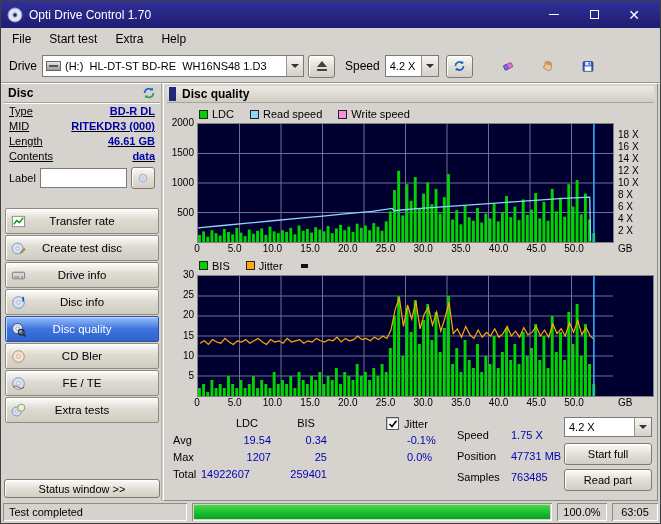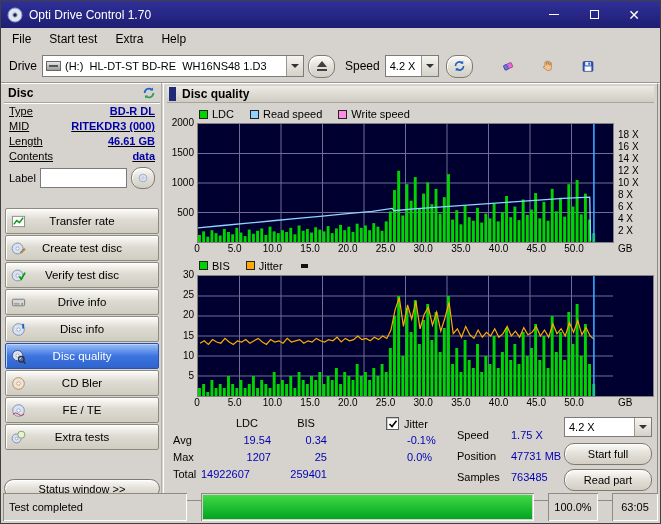--- a/index.html
+++ b/index.html
@@ -234,14 +234,6 @@
           <path d="M10 12 L14 8 L15 9 L11 13z" fill="#e8b040" stroke="#8a6a20"></path>
         </svg>
         <span>Create test disc</span>
-      </div>
-      <div class="nav-btn">
-        <svg class="bicon" viewBox="0 0 16 16">
-          <circle cx="7" cy="8" r="5.8" fill="#d9e2f2" stroke="#7c8db0"></circle>
-          <circle cx="7" cy="8" r="1.7" fill="#fff" stroke="#9aa7c0"></circle>
-          <polyline points="9,9 11,12 15,5" stroke="#0a9a0a" stroke-width="1.8" fill="none"></polyline>
-        </svg>
-        <span>Verify test disc</span>
       </div>
       <div class="nav-btn">
         <svg class="bicon" viewBox="0 0 16 16">

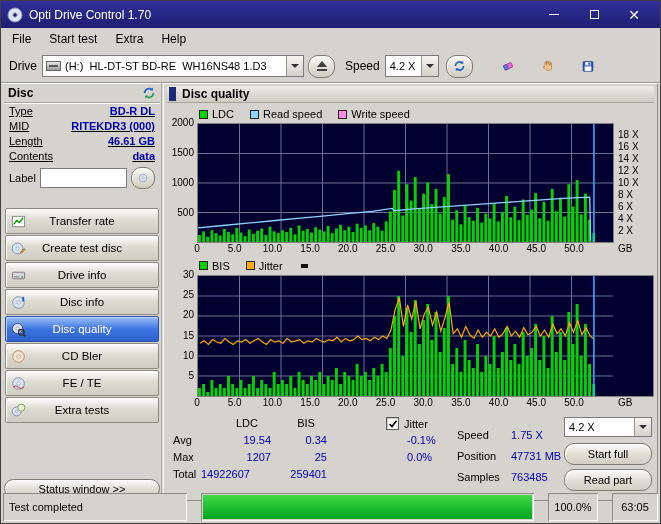--- a/index.html
+++ b/index.html
@@ -33,7 +33,7 @@
   .drive-ico{width:15px;height:10px;background:linear-gradient(#e8e8e8,#9a9a9a);border:1px solid #666;
     margin-left:3px;position:relative;flex:0 0 auto;}
   .drive-ico::after{content:"";position:absolute;left:2px;right:2px;top:3px;height:1.5px;background:#555;}
-  .btn3d{background:linear-gradient(180deg,#fcfbf8,#e3e0d8 48%,#d2cec5);border:1px solid #7e7a70;border-radius:10px;
+  .btn3d{background:linear-gradient(180deg,#fcfbf8,#e3e0d8 48%,#d2cec5);border:1px solid #7e7a70;border-radius:3px;
     box-shadow:inset 1px 1px 0 #fff;font-family:inherit;font-size:11px;display:flex;align-items:center;justify-content:center;}
   .tbtn{width:27px;height:23px;}
   .eject-icon{display:flex;flex-direction:column;align-items:center;}

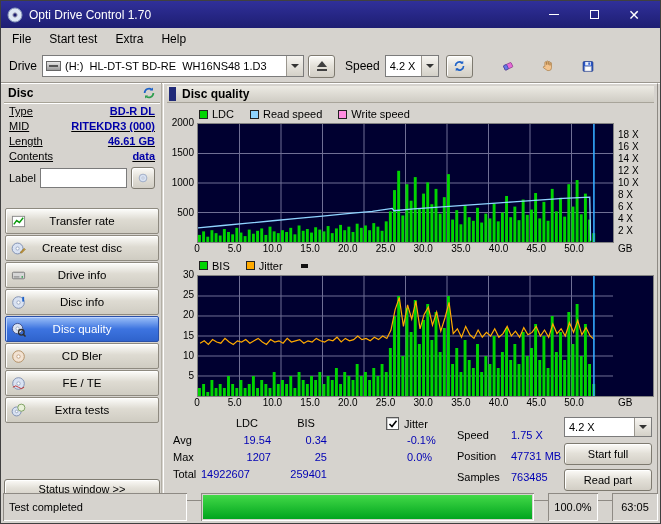--- a/index.html
+++ b/index.html
@@ -92,7 +92,7 @@
   .combo.small{position:absolute;width:88px;height:20px;}
 
   
-  .statusbar{position:absolute;left:2px;right:2px;bottom:2px;height:28px;display:flex;gap:14px;}
+  .statusbar{position:absolute;left:2px;right:2px;bottom:2px;height:18px;display:flex;gap:5px;}
   .cell{background:#d6d3ce;box-shadow:inset 1px 1px 0 #8e8a84, inset -1px -1px 0 #ffffff;
     padding:0 6px;display:flex;align-items:center;overflow:hidden;}
   .progress-cell{flex:1;padding:2px;}

